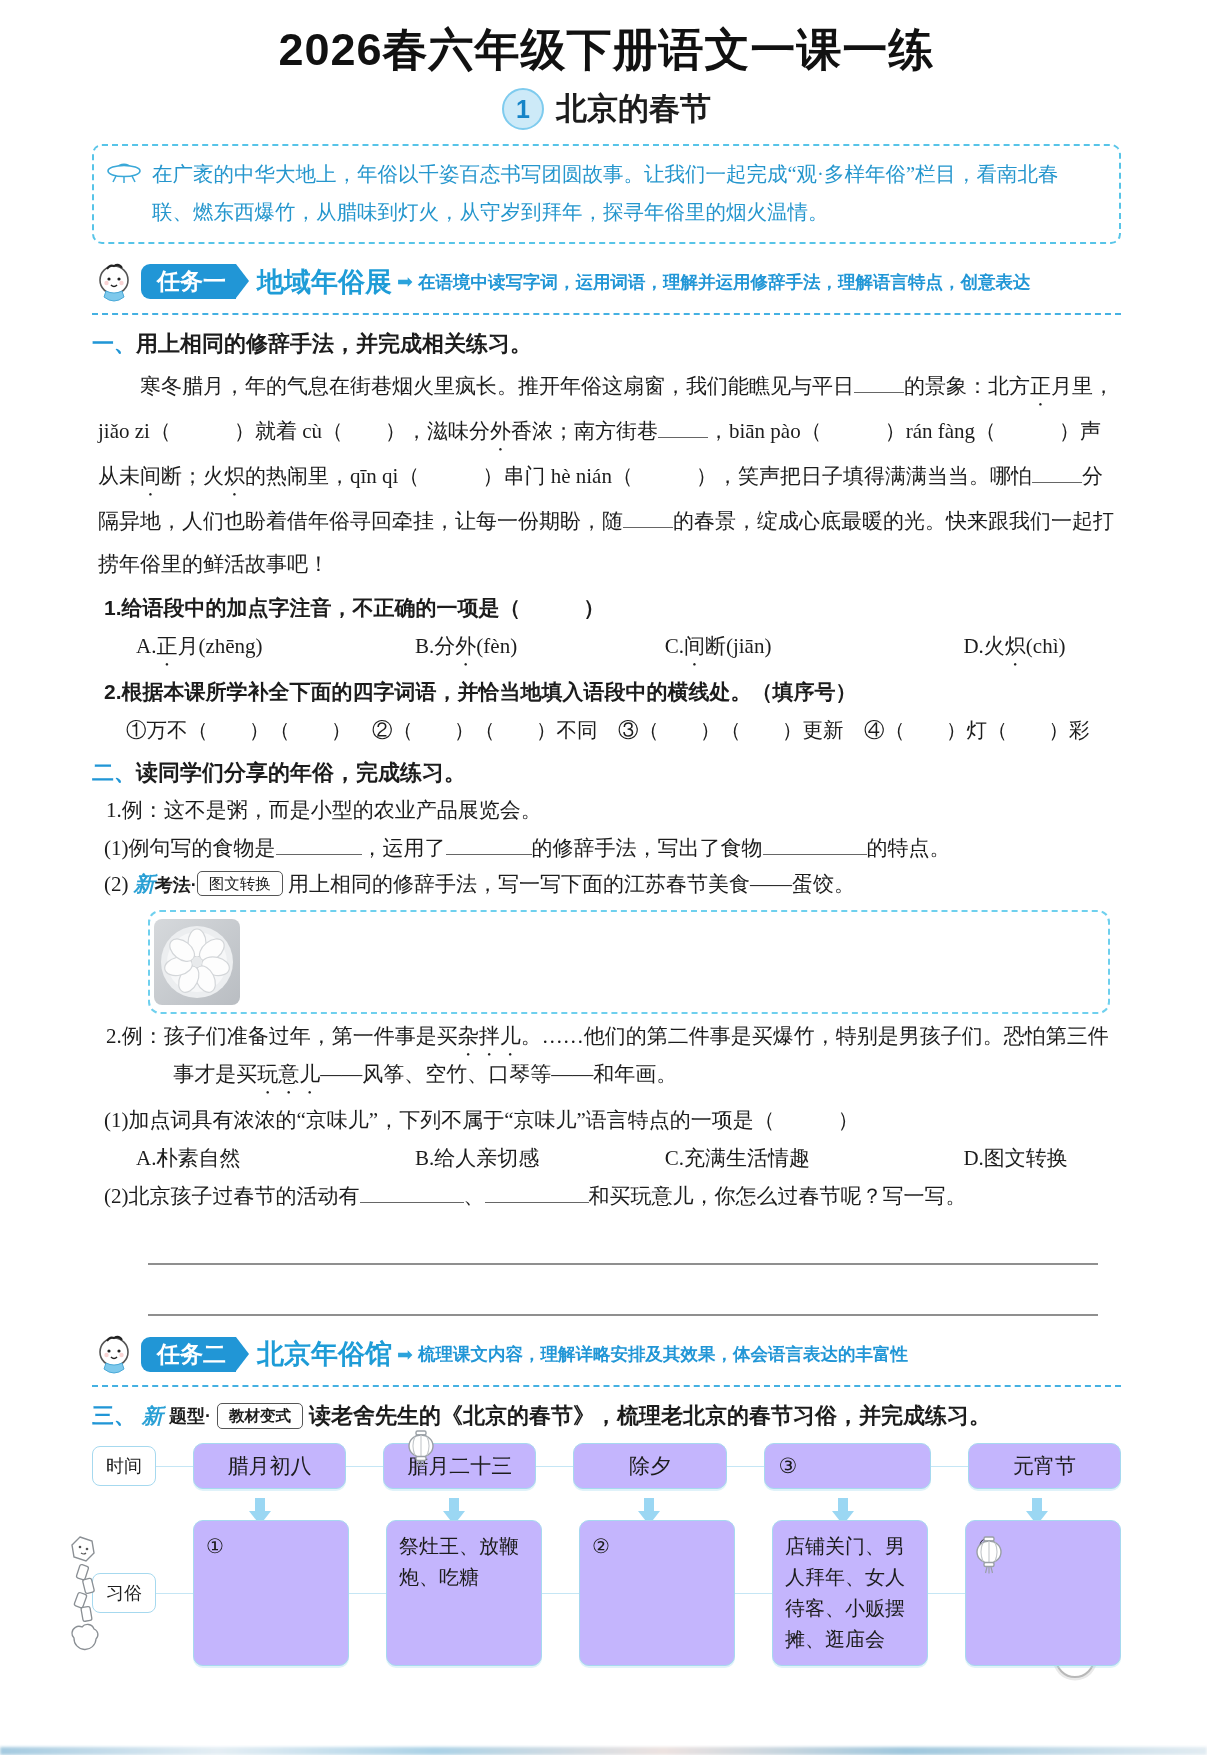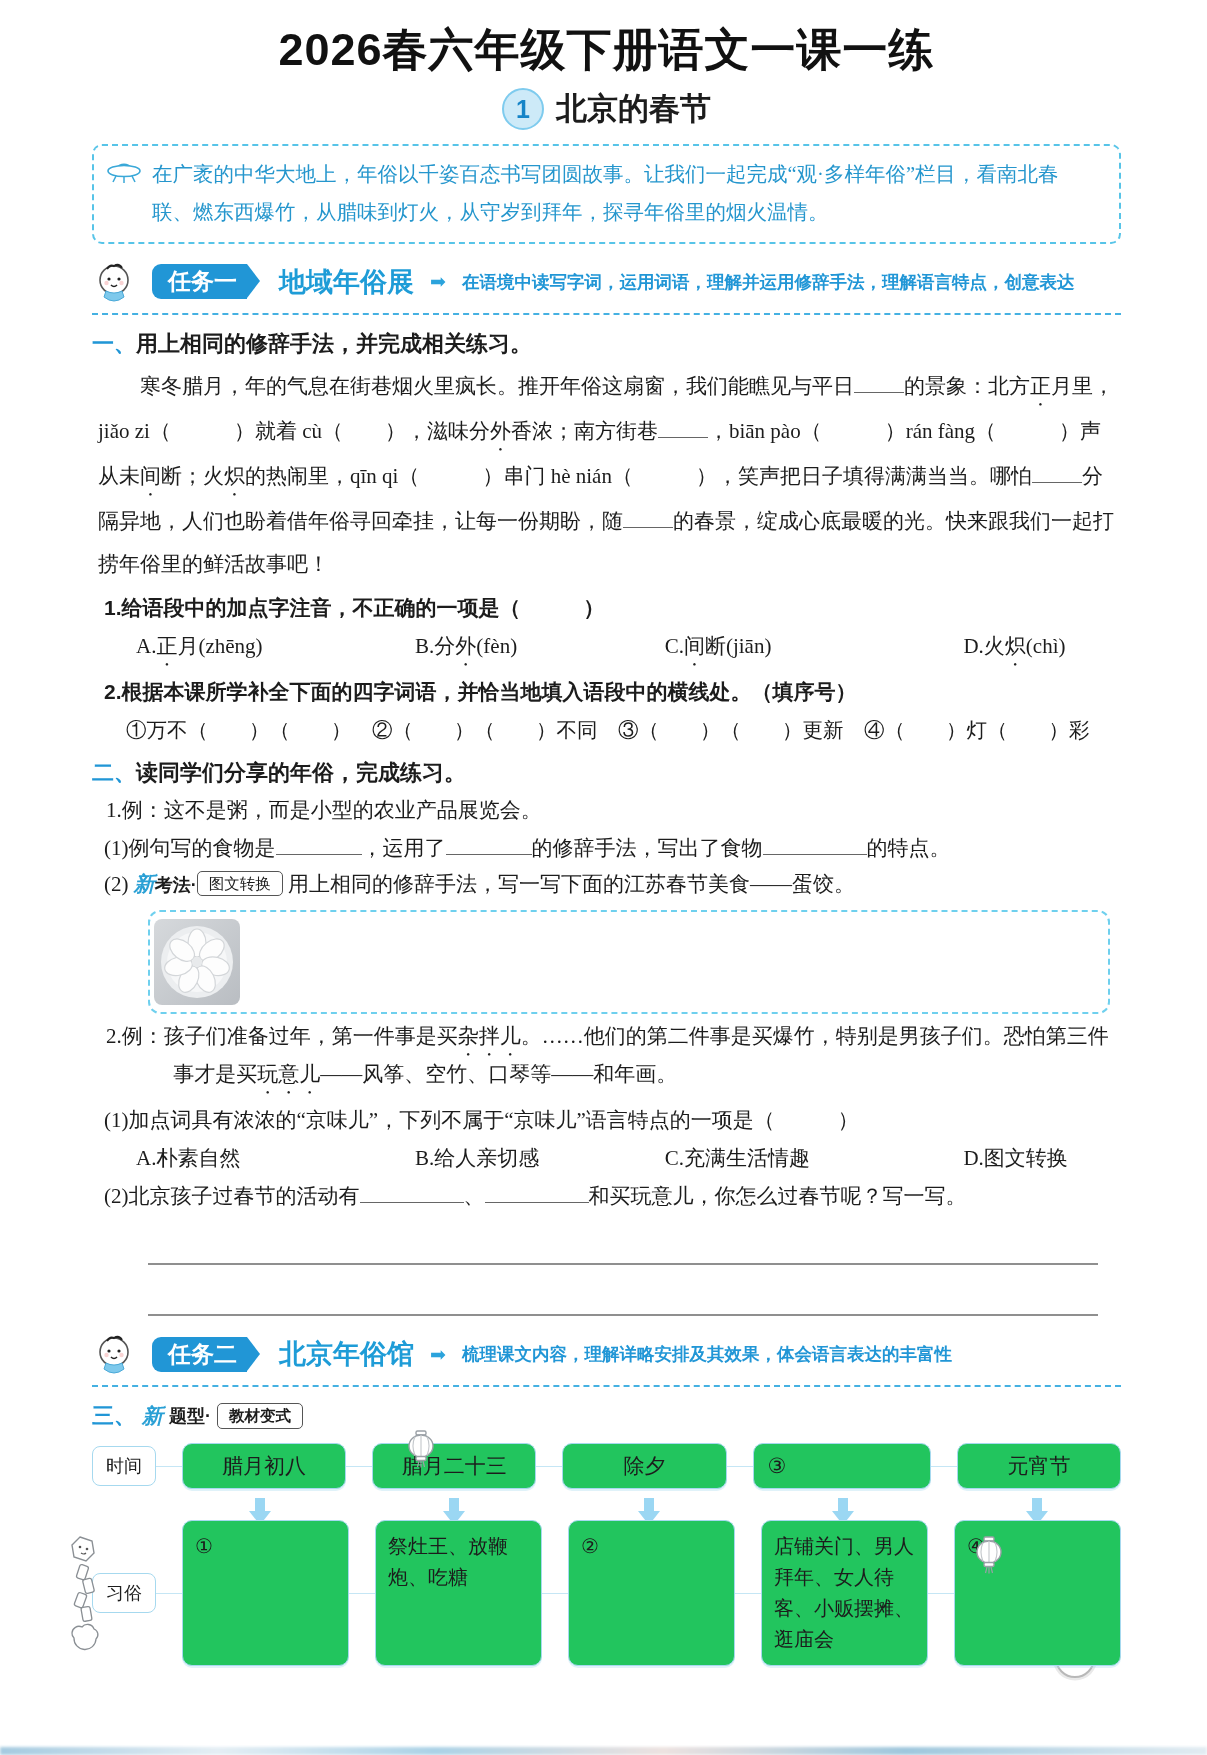--- a/index.html
+++ b/index.html
@@ -20,7 +20,7 @@
   .ufo{position:absolute;left:10px;top:10px;}
 
   .banner{margin-top:16px;border-bottom:2.5px dashed #45b1e2;padding-bottom:9px;
-          display:flex;align-items:center;gap:16px;}
+          display:flex;align-items:center;gap:5px;}
   .baby{flex:0 0 auto;}
   .task-badge{position:relative;background:#2196d6;color:#fff;font-size:23px;font-weight:800;
               padding:6px 10px 6px 16px;border-radius:9px 0 0 9px;line-height:1;}

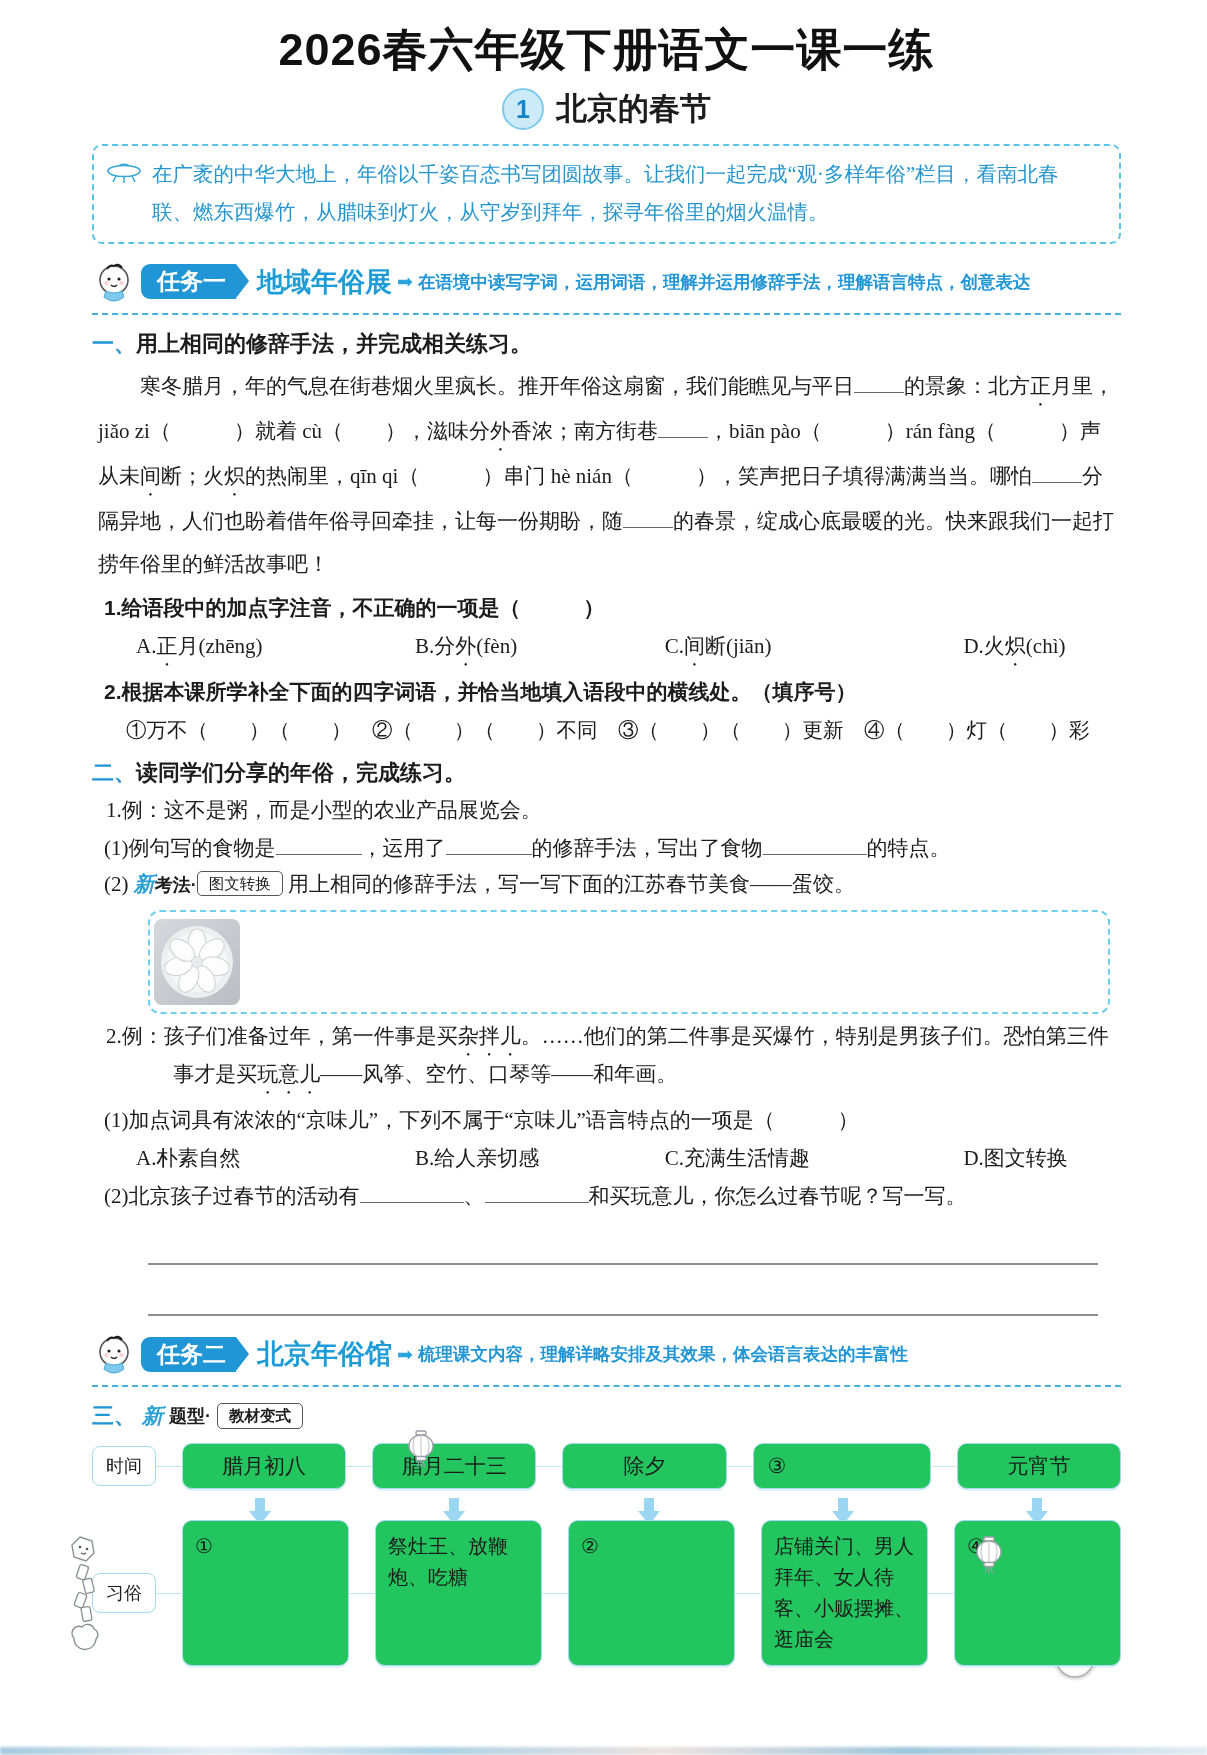--- a/index.html
+++ b/index.html
@@ -231,6 +231,7 @@
         <span class="badge-new">新</span>
         <span class="badge-mid">题型·</span>
         <span class="badge-box">教材变式</span>
+        <span>读老舍先生的《北京的春节》，梳理老北京的春节习俗，并完成练习。</span>
     </div>
 
     <div class="flow">

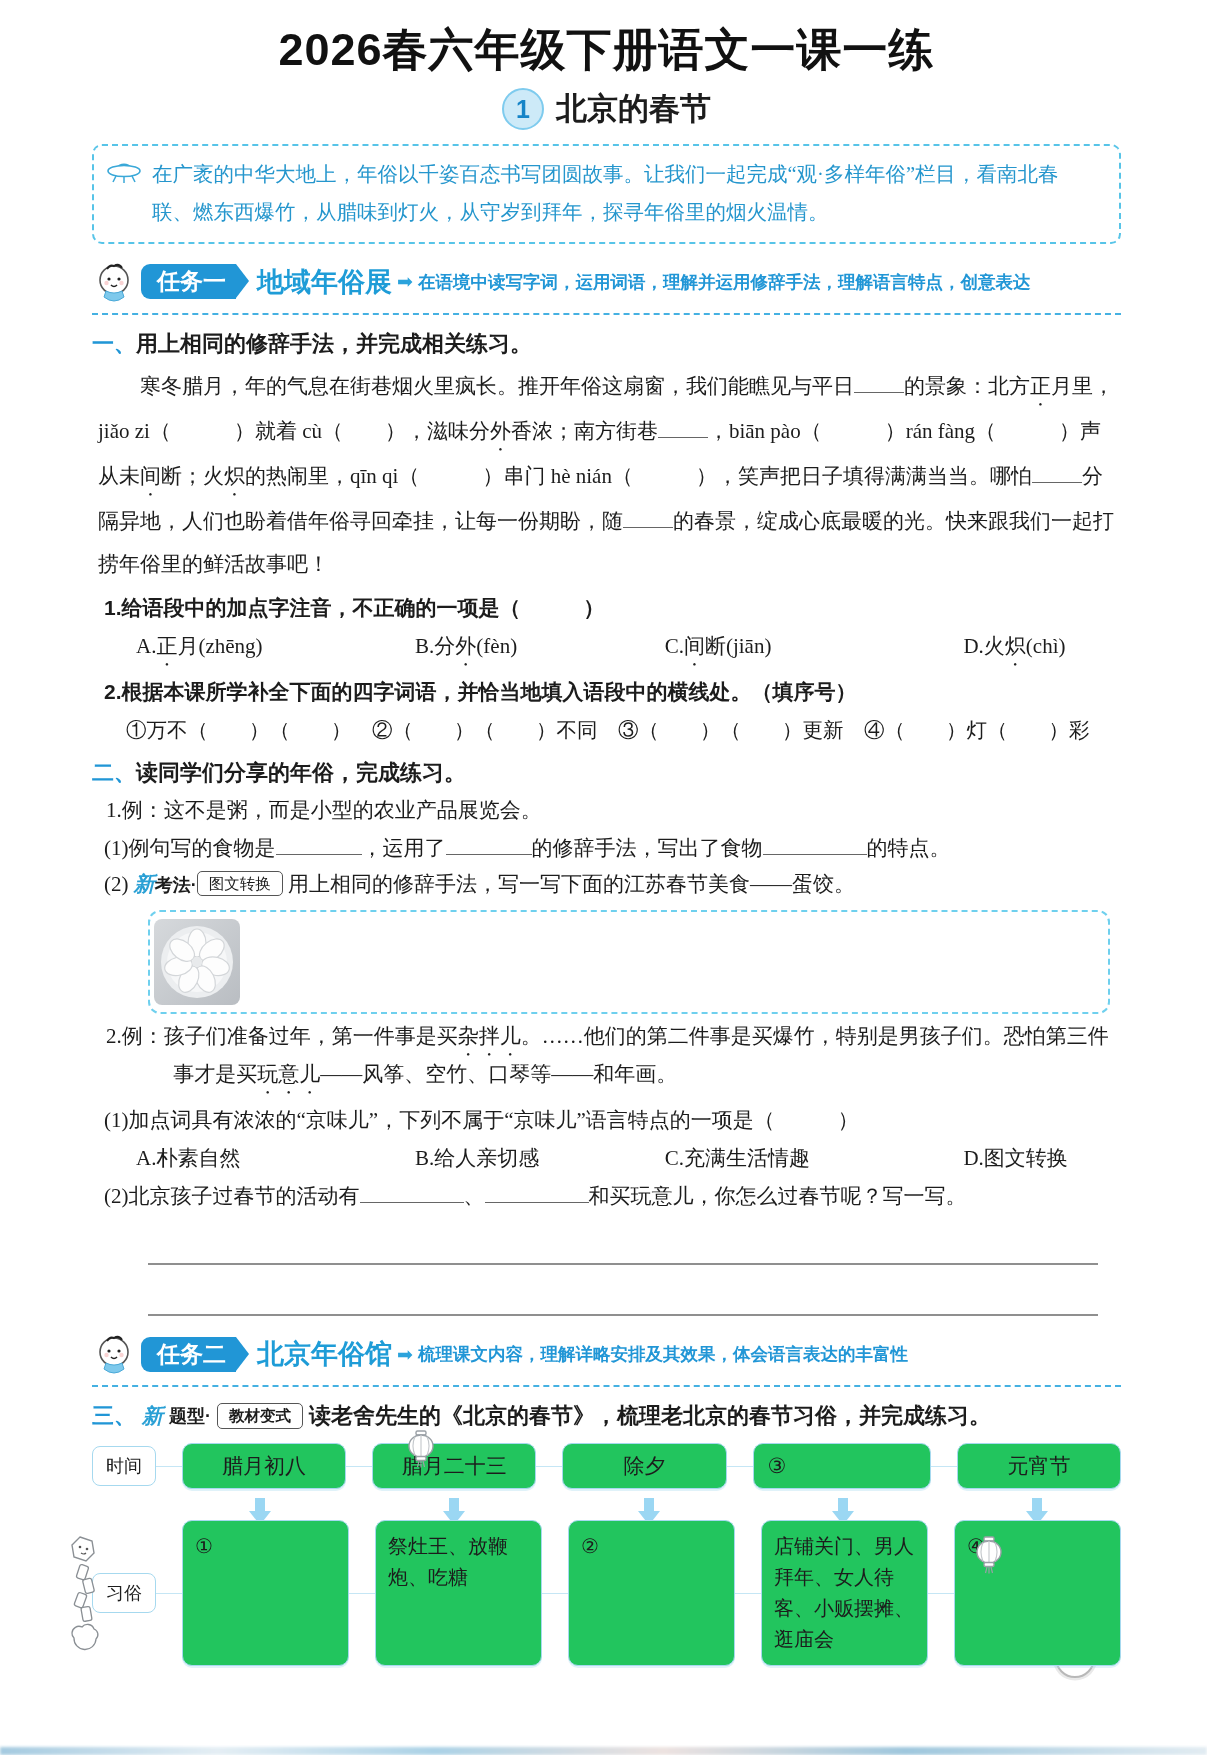--- a/index.html
+++ b/index.html
@@ -69,8 +69,8 @@
           border-top:1.5px solid #c5e6f5;z-index:0;}
   .flow-label{flex:0 0 58px;align-self:center;border:1.5px solid #a6d9ef;border-radius:8px;
           background:#fff;padding:7px 2px;text-align:center;font-size:18px;z-index:1;}
-  .flow-cell{flex:1 1 0;border:1.5px solid #a6d9ef;border-radius:10px;background:#22c55e;z-index:1;
-          box-shadow:0 2px 0 rgba(166,217,239,.35);}
+  .flow-cell{flex:1 1 0;border:1.5px solid #a6d9ef;border-radius:10px;background:#c4b5fd;z-index:1;
+          box-shadow:0 2px 0 rgba(166,217,239,.35);margin-left:11px;}
   .time-cell{height:44px;display:flex;align-items:center;justify-content:center;
           font-family:"Liberation Serif",serif;font-size:21px;}
   .time-cell.num-left{justify-content:flex-start;padding-left:14px;}

